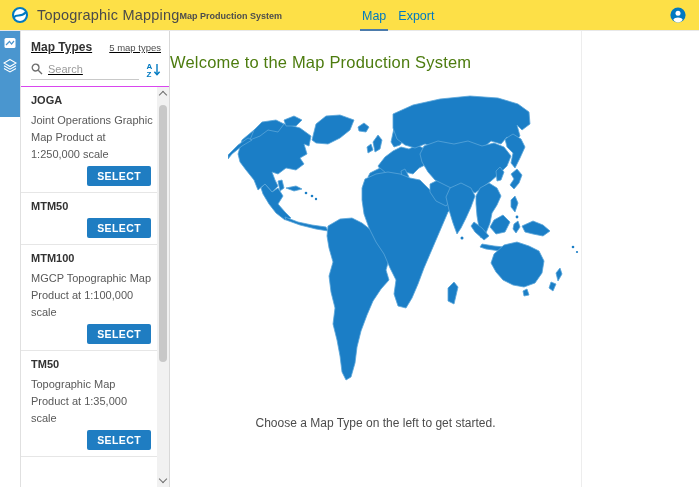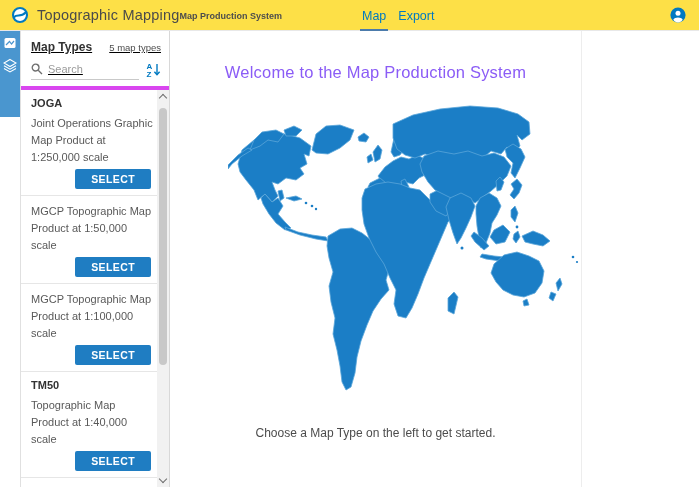--- a/index.html
+++ b/index.html
@@ -67,8 +67,8 @@
   .main { flex: 1; background: #fff; }
   .main-inner { width: 412px; height: 100%; border-right: 1px solid #ededed;
     display: flex; flex-direction: column; }
-  .welcome { text-align: center; margin-top: 32px; font-size: 16.5px; font-weight: 400;
-    color: #8b5cf6; letter-spacing: .2px; }
+  .welcome { text-align: left; margin-top: 22px; font-size: 16.5px; font-weight: 400;
+    color: #4d7c0f; letter-spacing: .2px; }
   .map-holder { margin: 12px 0 0 58px; line-height: 0; }
   .instruction { text-align: center; margin-top: 32px; font-size: 12px; color: #4c4c4c; }
 </style>

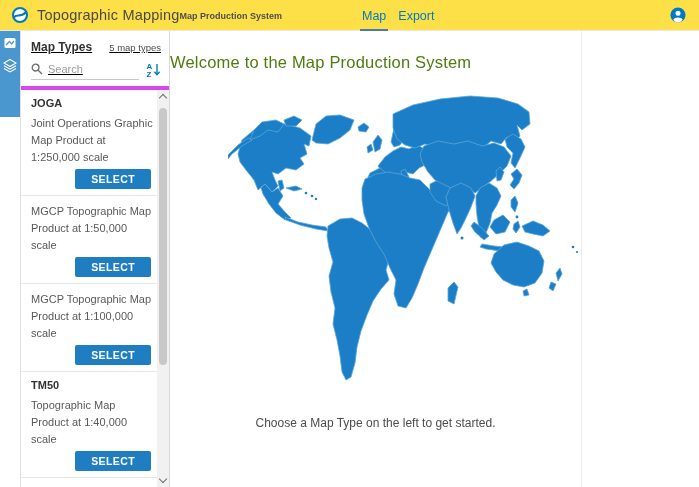--- a/index.html
+++ b/index.html
@@ -41,7 +41,7 @@
   .search-box input::placeholder { color: #9a9a9a; }
   .sort-btn { cursor: pointer; line-height: 0; padding-bottom: 2px; }
 
-  .list-wrap { flex: 1; margin-top: 6px; border-top: 4px solid #d946ef;
+  .list-wrap { flex: 1; margin-top: 6px; border-top: 1px solid #d946ef;
     position: relative; overflow: hidden; }
   .list { position: absolute; left: 0; right: 12px; top: 0; bottom: 0; overflow: hidden; }
   .map-item { padding: 7px 4px 6px 10px; border-bottom: 1px solid #e6e6e6; }

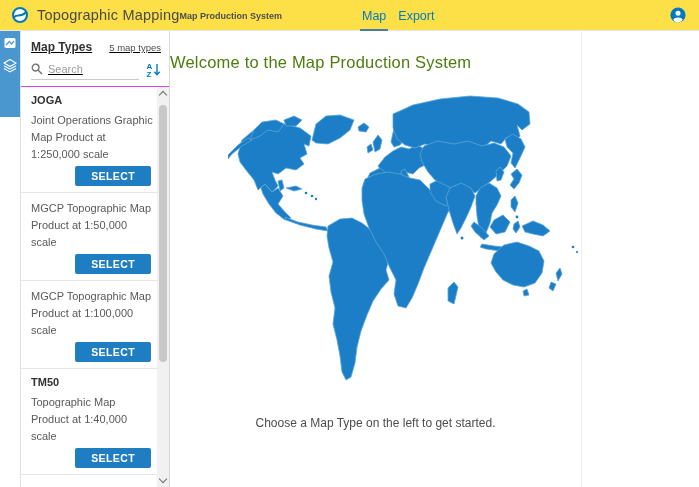--- a/index.html
+++ b/index.html
@@ -50,7 +50,7 @@
   .btn-row { display: flex; justify-content: flex-end; padding-right: 2px; }
   .select-btn { background: #1f7dc2; color: #fff; border: none; border-radius: 2px;
     font-family: "Liberation Sans", sans-serif; font-size: 10.5px; font-weight: bold;
-    letter-spacing: .4px; padding: 4px 16px; cursor: pointer; }
+    letter-spacing: .4px; padding: 4px 10px; cursor: pointer; }
 
   
   .scrollbar { position: absolute; right: 0; top: 0; bottom: 0; width: 12px;

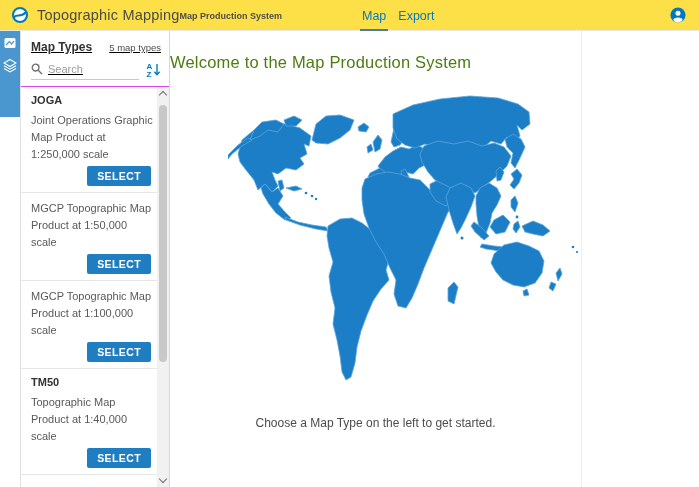--- a/index.html
+++ b/index.html
@@ -154,6 +154,7 @@
             </div>
           </div>
           <div class="map-item">
+            <h4>MTM50</h4>
             <p>MGCP Topographic Map Product at 1:50,000 scale</p>
             <div class="btn-row">
               <button class="select-btn">SELECT</button>

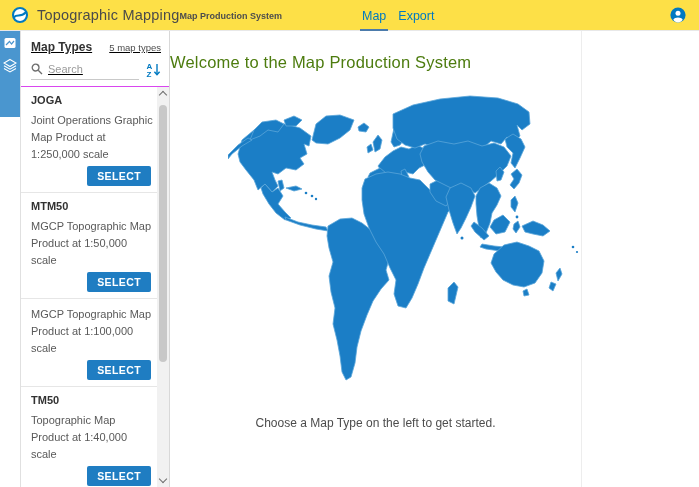--- a/index.html
+++ b/index.html
@@ -155,7 +155,6 @@
           </div>
           <div class="map-item">
             <h4>MTM50</h4>
-            <p>MGCP Topographic Map Product at 1:50,000 scale</p>
             <div class="btn-row">
               <button class="select-btn">SELECT</button>
             </div>

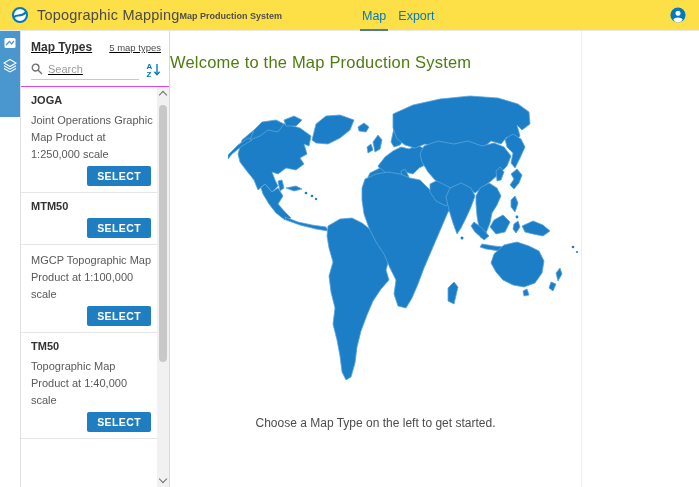--- a/index.html
+++ b/index.html
@@ -160,6 +160,7 @@
             </div>
           </div>
           <div class="map-item">
+            <h4>MTM100</h4>
             <p>MGCP Topographic Map Product at 1:100,000 scale</p>
             <div class="btn-row">
               <button class="select-btn">SELECT</button>

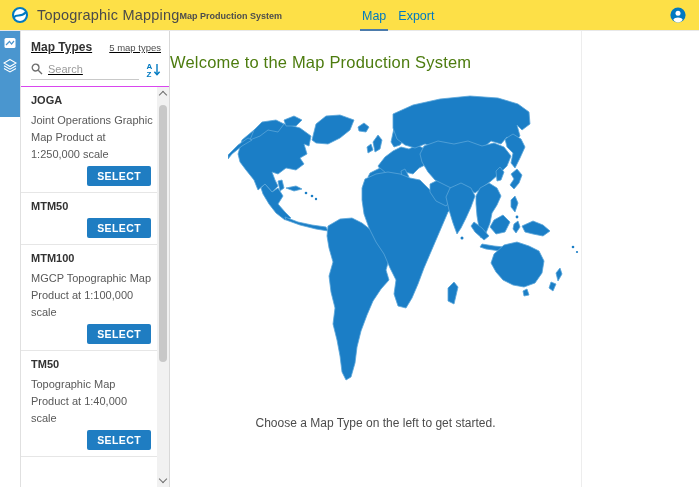--- a/index.html
+++ b/index.html
@@ -168,7 +168,7 @@
           </div>
           <div class="map-item">
             <h4>TM50</h4>
-            <p>Topographic Map Product at 1:40,000 scale</p>
+            <p>Topographic Map Product at 1:35,000 scale</p>
             <div class="btn-row">
               <button class="select-btn">SELECT</button>
             </div>

